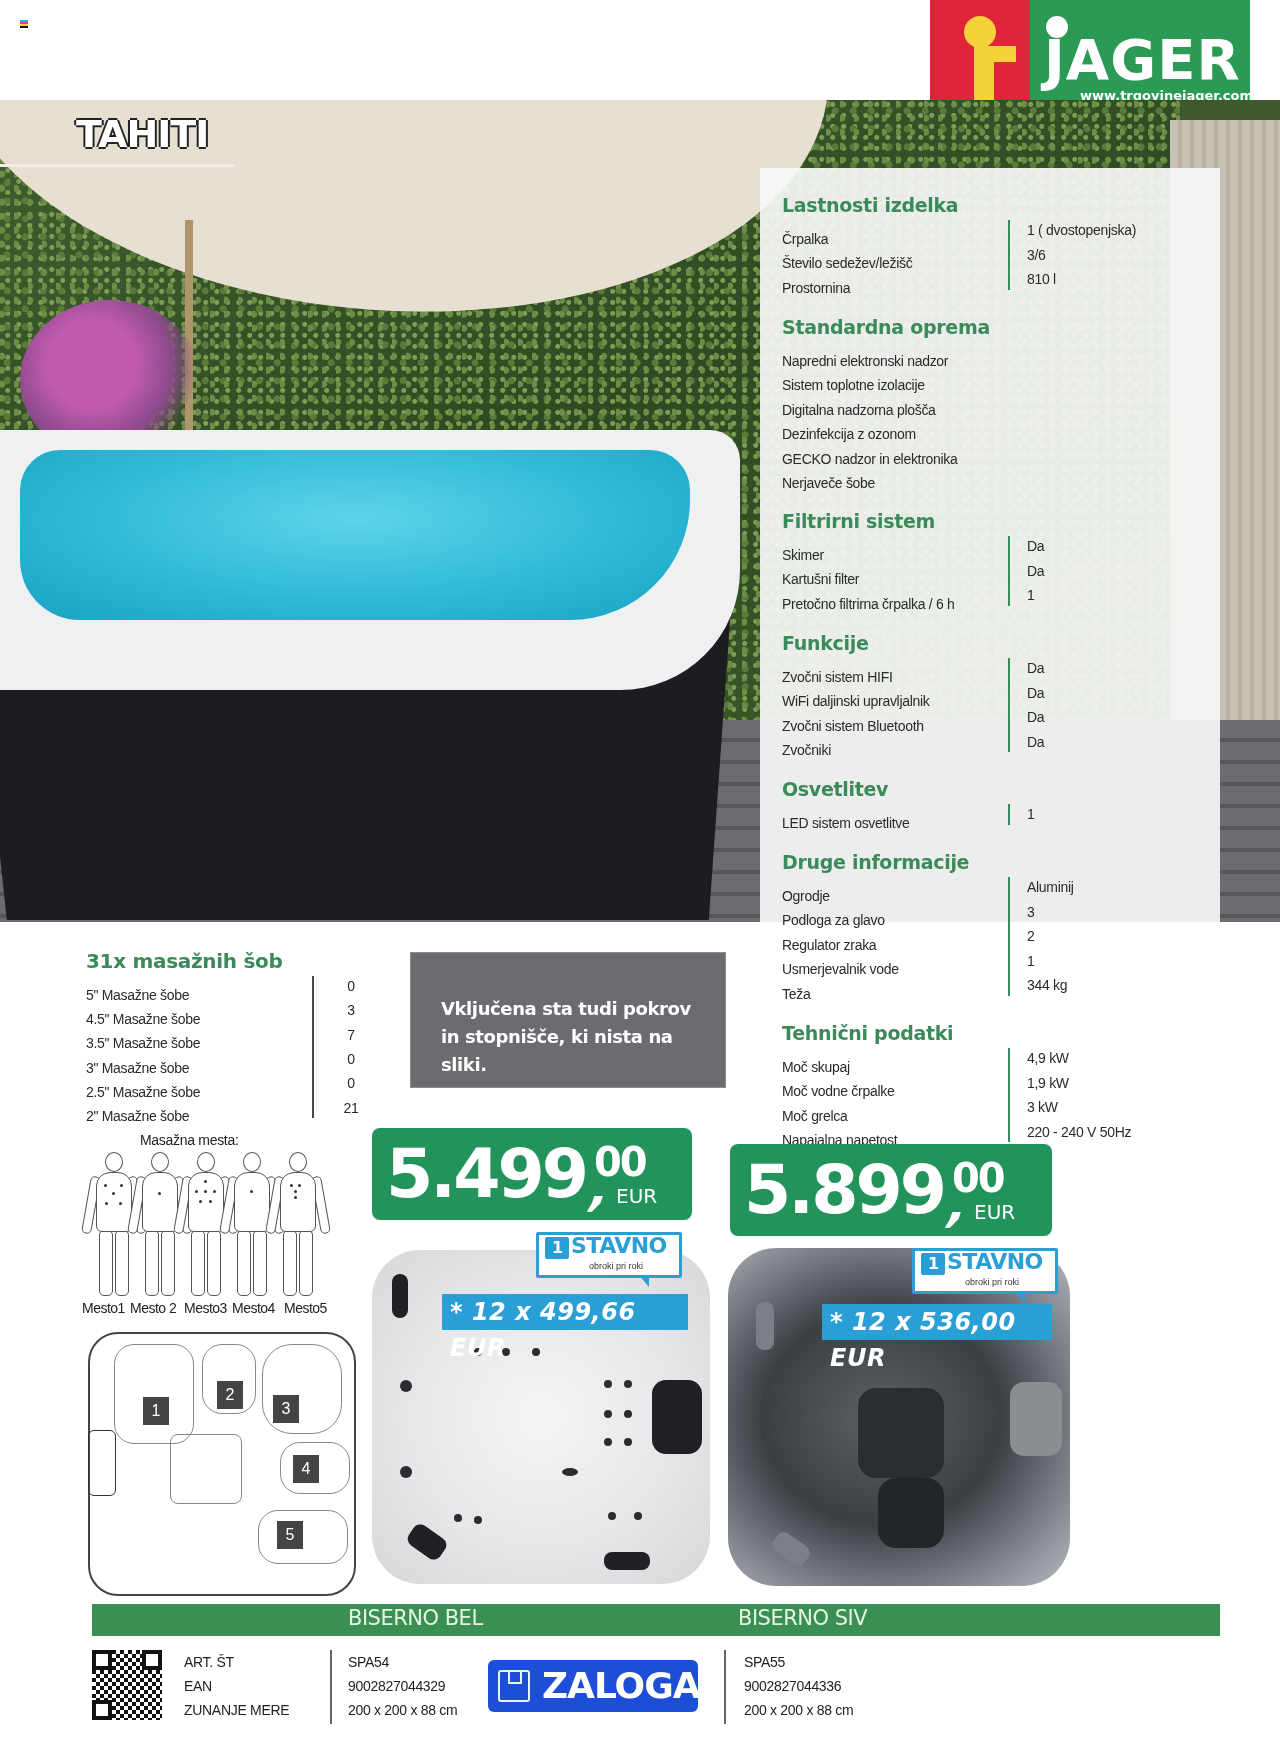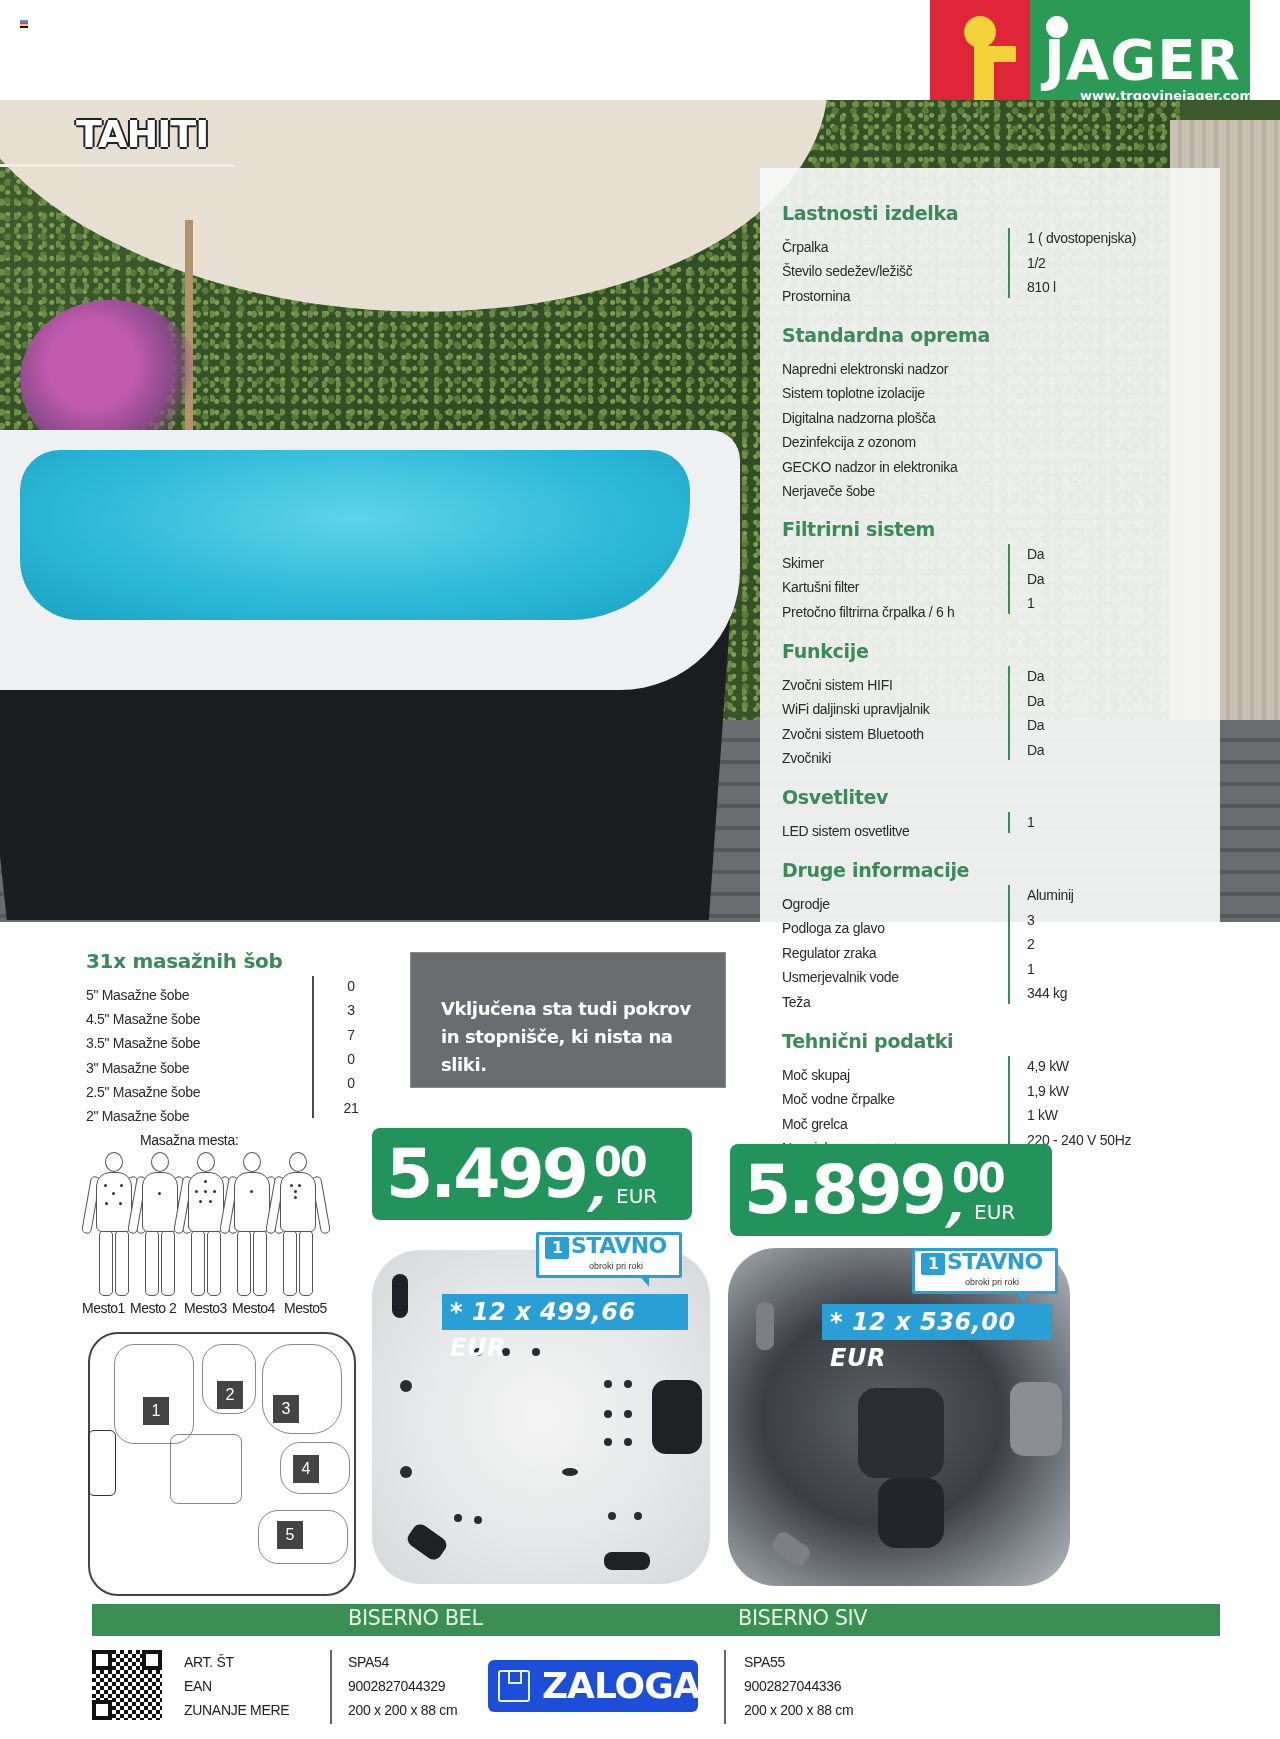--- a/index.html
+++ b/index.html
@@ -182,7 +182,7 @@
 <div class="abs spec-panel"></div>
 <div class="abs spec-panel2"></div>
 
-<div class="abs" style="left:760px; top:16px; width:460px; height:1140px;">
+<div class="abs" style="left:760px; top:8px; width:460px; height:1140px;">
 
   <div class="spec-section" style="top:184px;">
     <div class="spec-heading">Lastnosti izdelka</div>

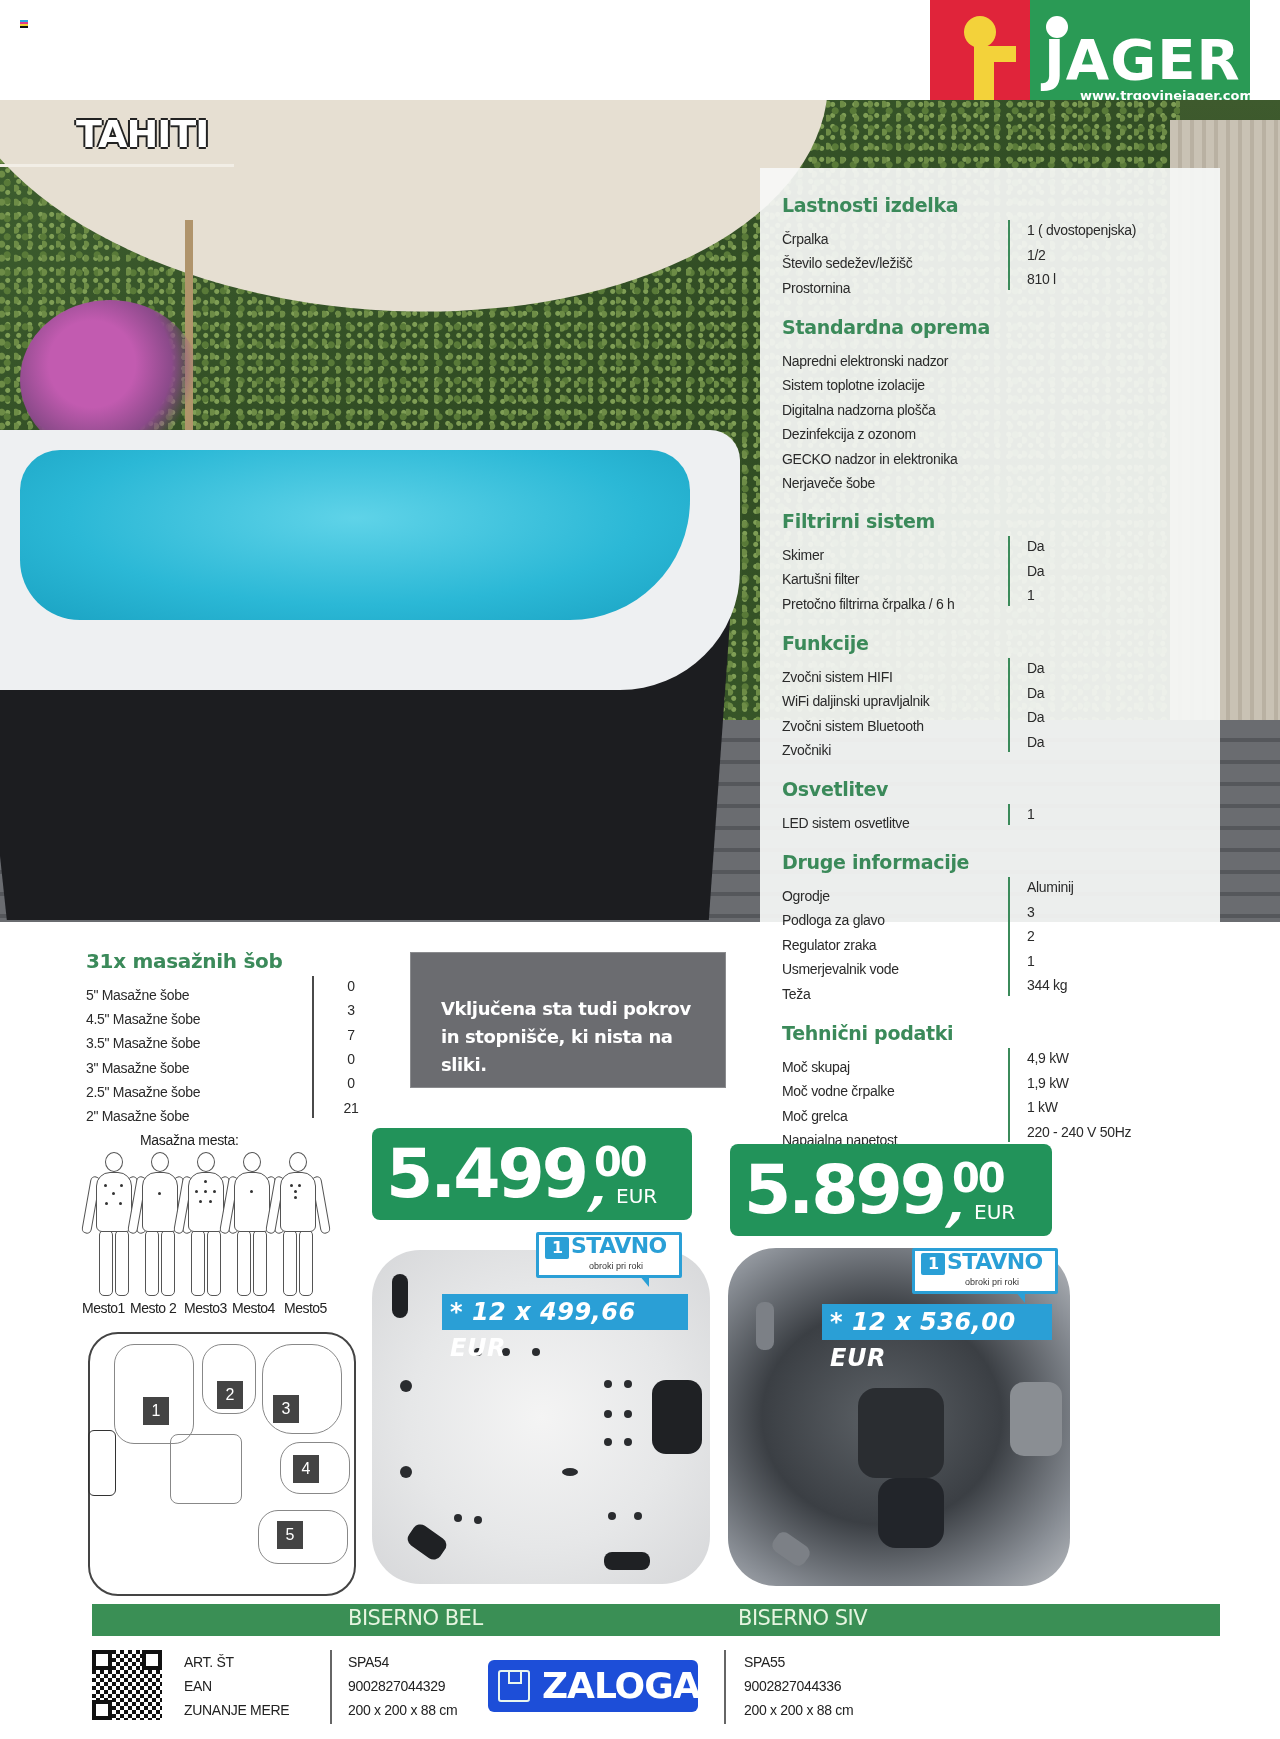--- a/index.html
+++ b/index.html
@@ -194,7 +194,7 @@
         </div>
       <div class="spec-row">
           <span class="spec-label">Število sedežev/ležišč</span>
-          <span class="spec-value">1/2</span>
+          <span class="spec-value">3/6</span>
         </div>
       <div class="spec-row">
           <span class="spec-label">Prostornina</span>

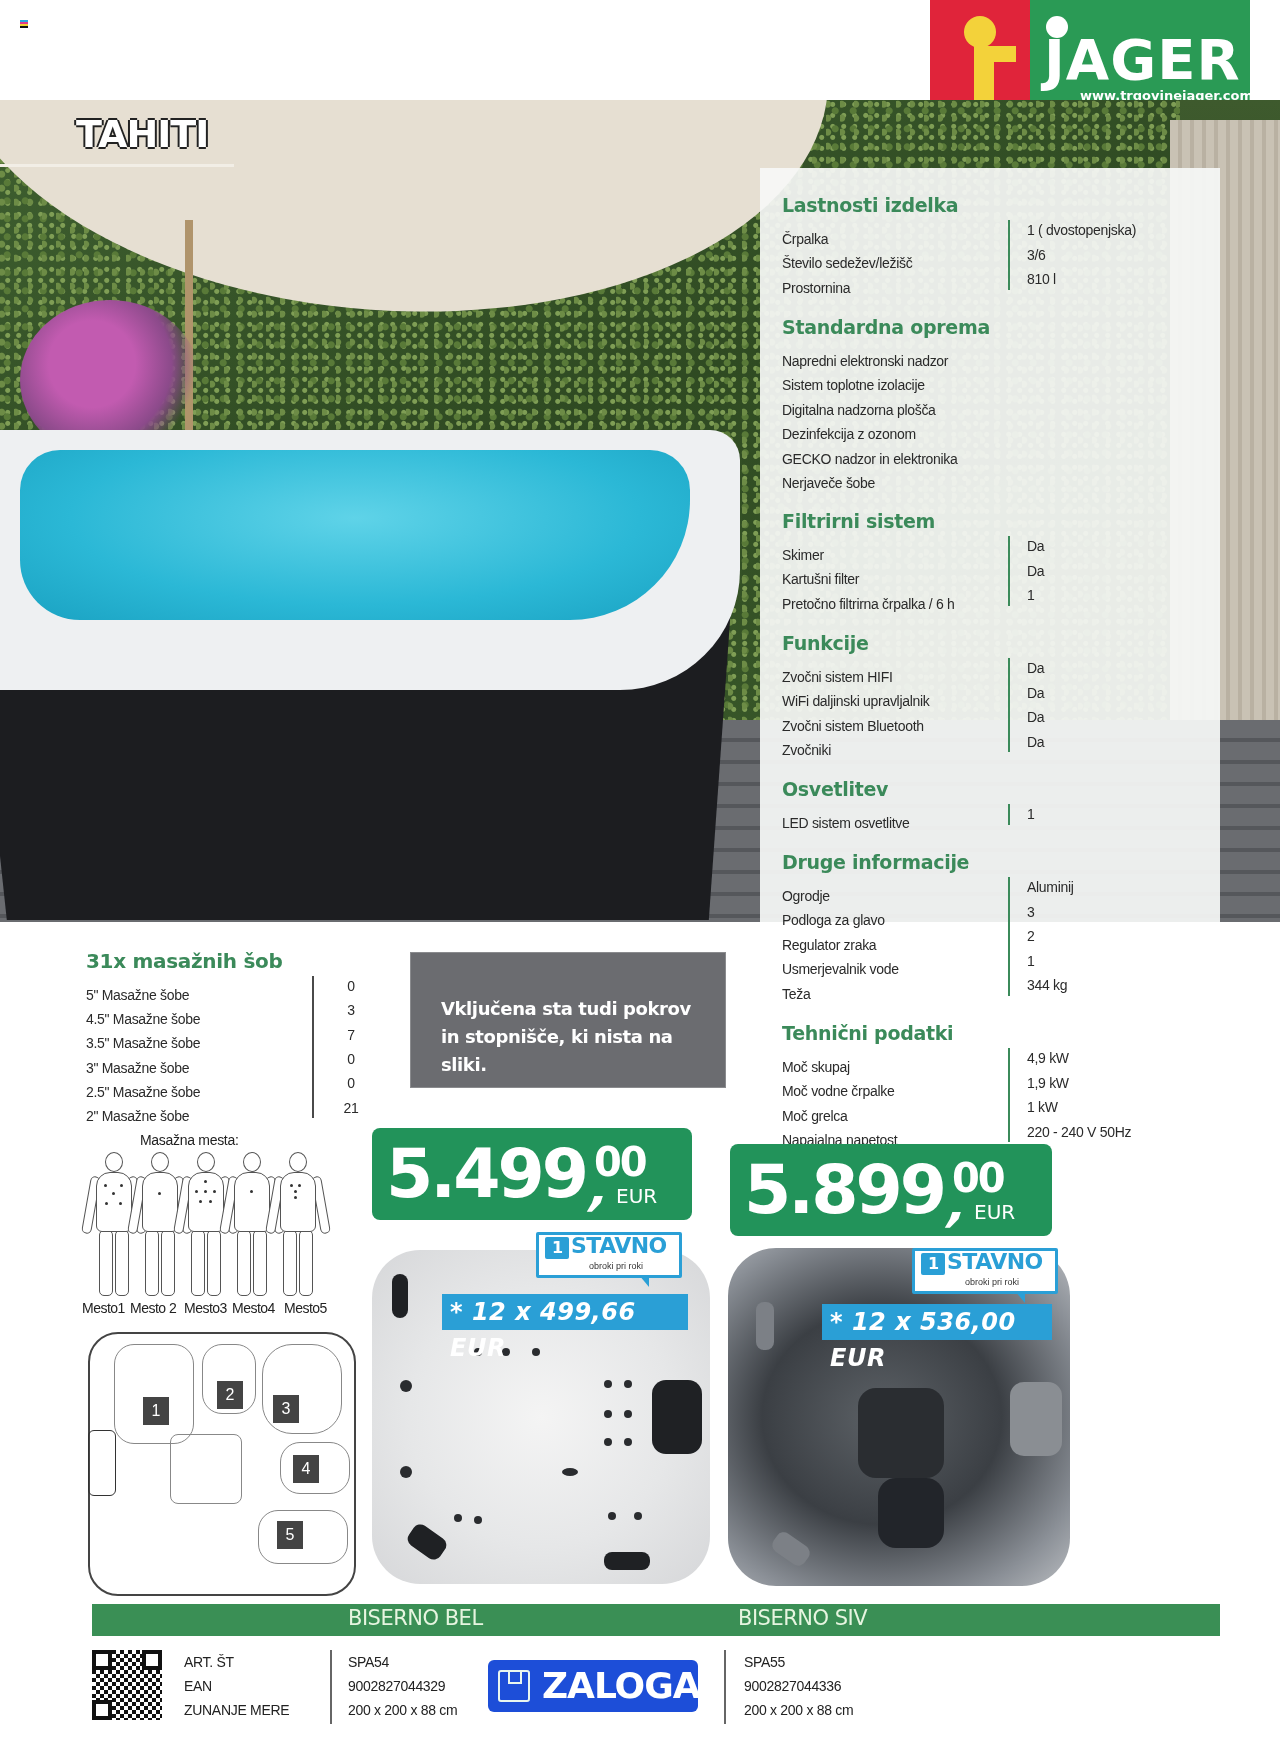--- a/index.html
+++ b/index.html
@@ -321,7 +321,7 @@
         </div>
       <div class="spec-row">
           <span class="spec-label">Moč grelca</span>
-          <span class="spec-value">1 kW</span>
+          <span class="spec-value">3 kW</span>
         </div>
       <div class="spec-row">
           <span class="spec-label">Napajalna napetost</span>

